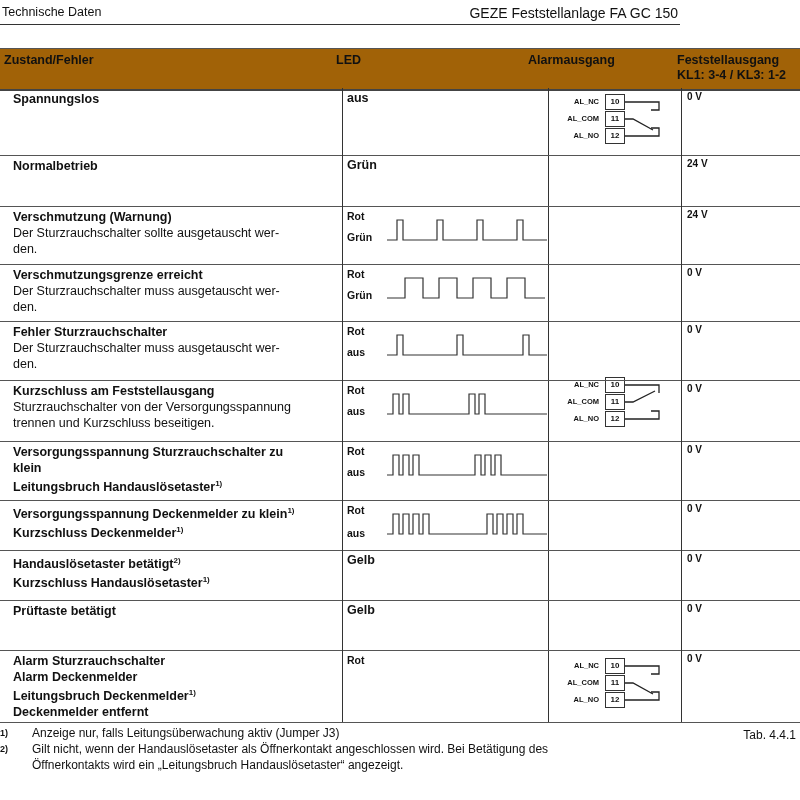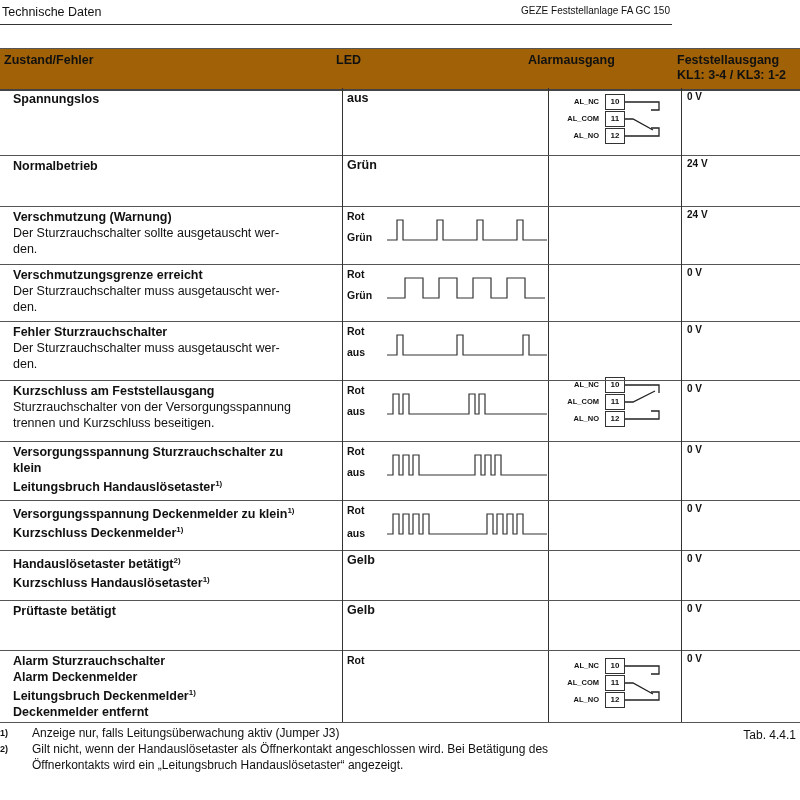--- a/index.html
+++ b/index.html
@@ -5,7 +5,7 @@
   html, body { margin:0; padding:0; background:#fff; }
   body { width:800px; height:800px; position:relative; overflow:hidden;
          font-family:"Liberation Sans", sans-serif; color:#111; }
-  .hdr { position:absolute; top:0; left:0; width:672px; height:24px; border-bottom:1px solid #333; }
+  .hdr { position:absolute; top:0; left:0; width:672px; height:24px; border-bottom:1px solid #333;padding-left:8px; }
   .hdr-left { position:absolute; left:2px; top:5px; font-size:12.5px; }
   .hdr-right { position:absolute; right:2px; top:5px; font-size:10px; }
   .tbl { position:absolute; left:0; top:48px; width:800px; }

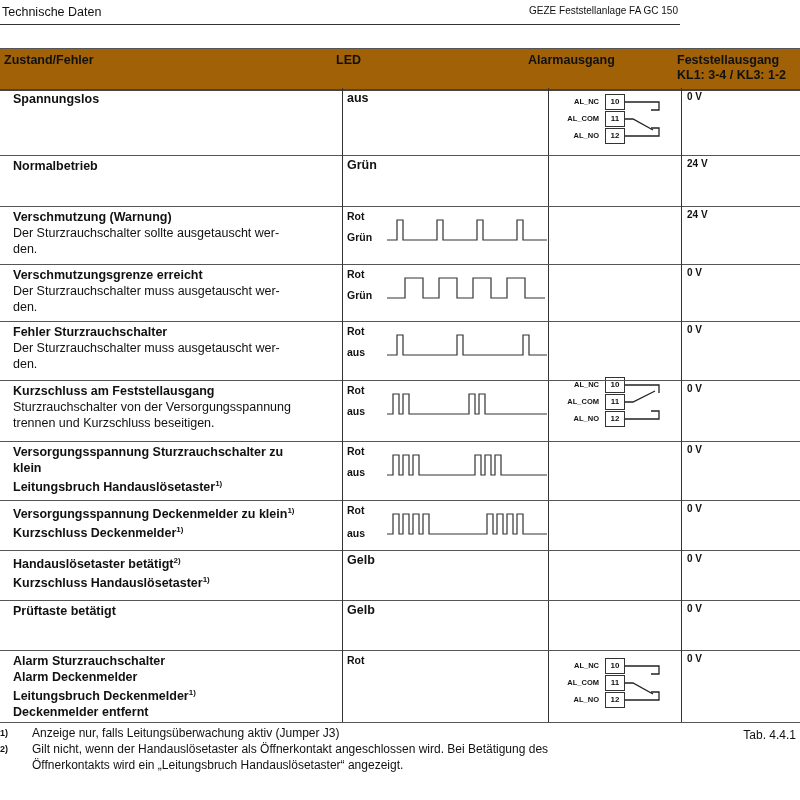--- a/index.html
+++ b/index.html
@@ -7,7 +7,7 @@
          font-family:"Liberation Sans", sans-serif; color:#111; }
   .hdr { position:absolute; top:0; left:0; width:672px; height:24px; border-bottom:1px solid #333;padding-left:8px; }
   .hdr-left { position:absolute; left:2px; top:5px; font-size:12.5px; }
-  .hdr-right { position:absolute; right:2px; top:5px; font-size:10px; }
+  .hdr-right { position:absolute; right:2px; top:5px; font-size:14px; }
   .tbl { position:absolute; left:0; top:48px; width:800px; }
   .thead { position:absolute; left:0; top:0; width:800px; height:40px; background:#a16207;
            border-top:1px solid #555; border-bottom:2px solid #444; }

